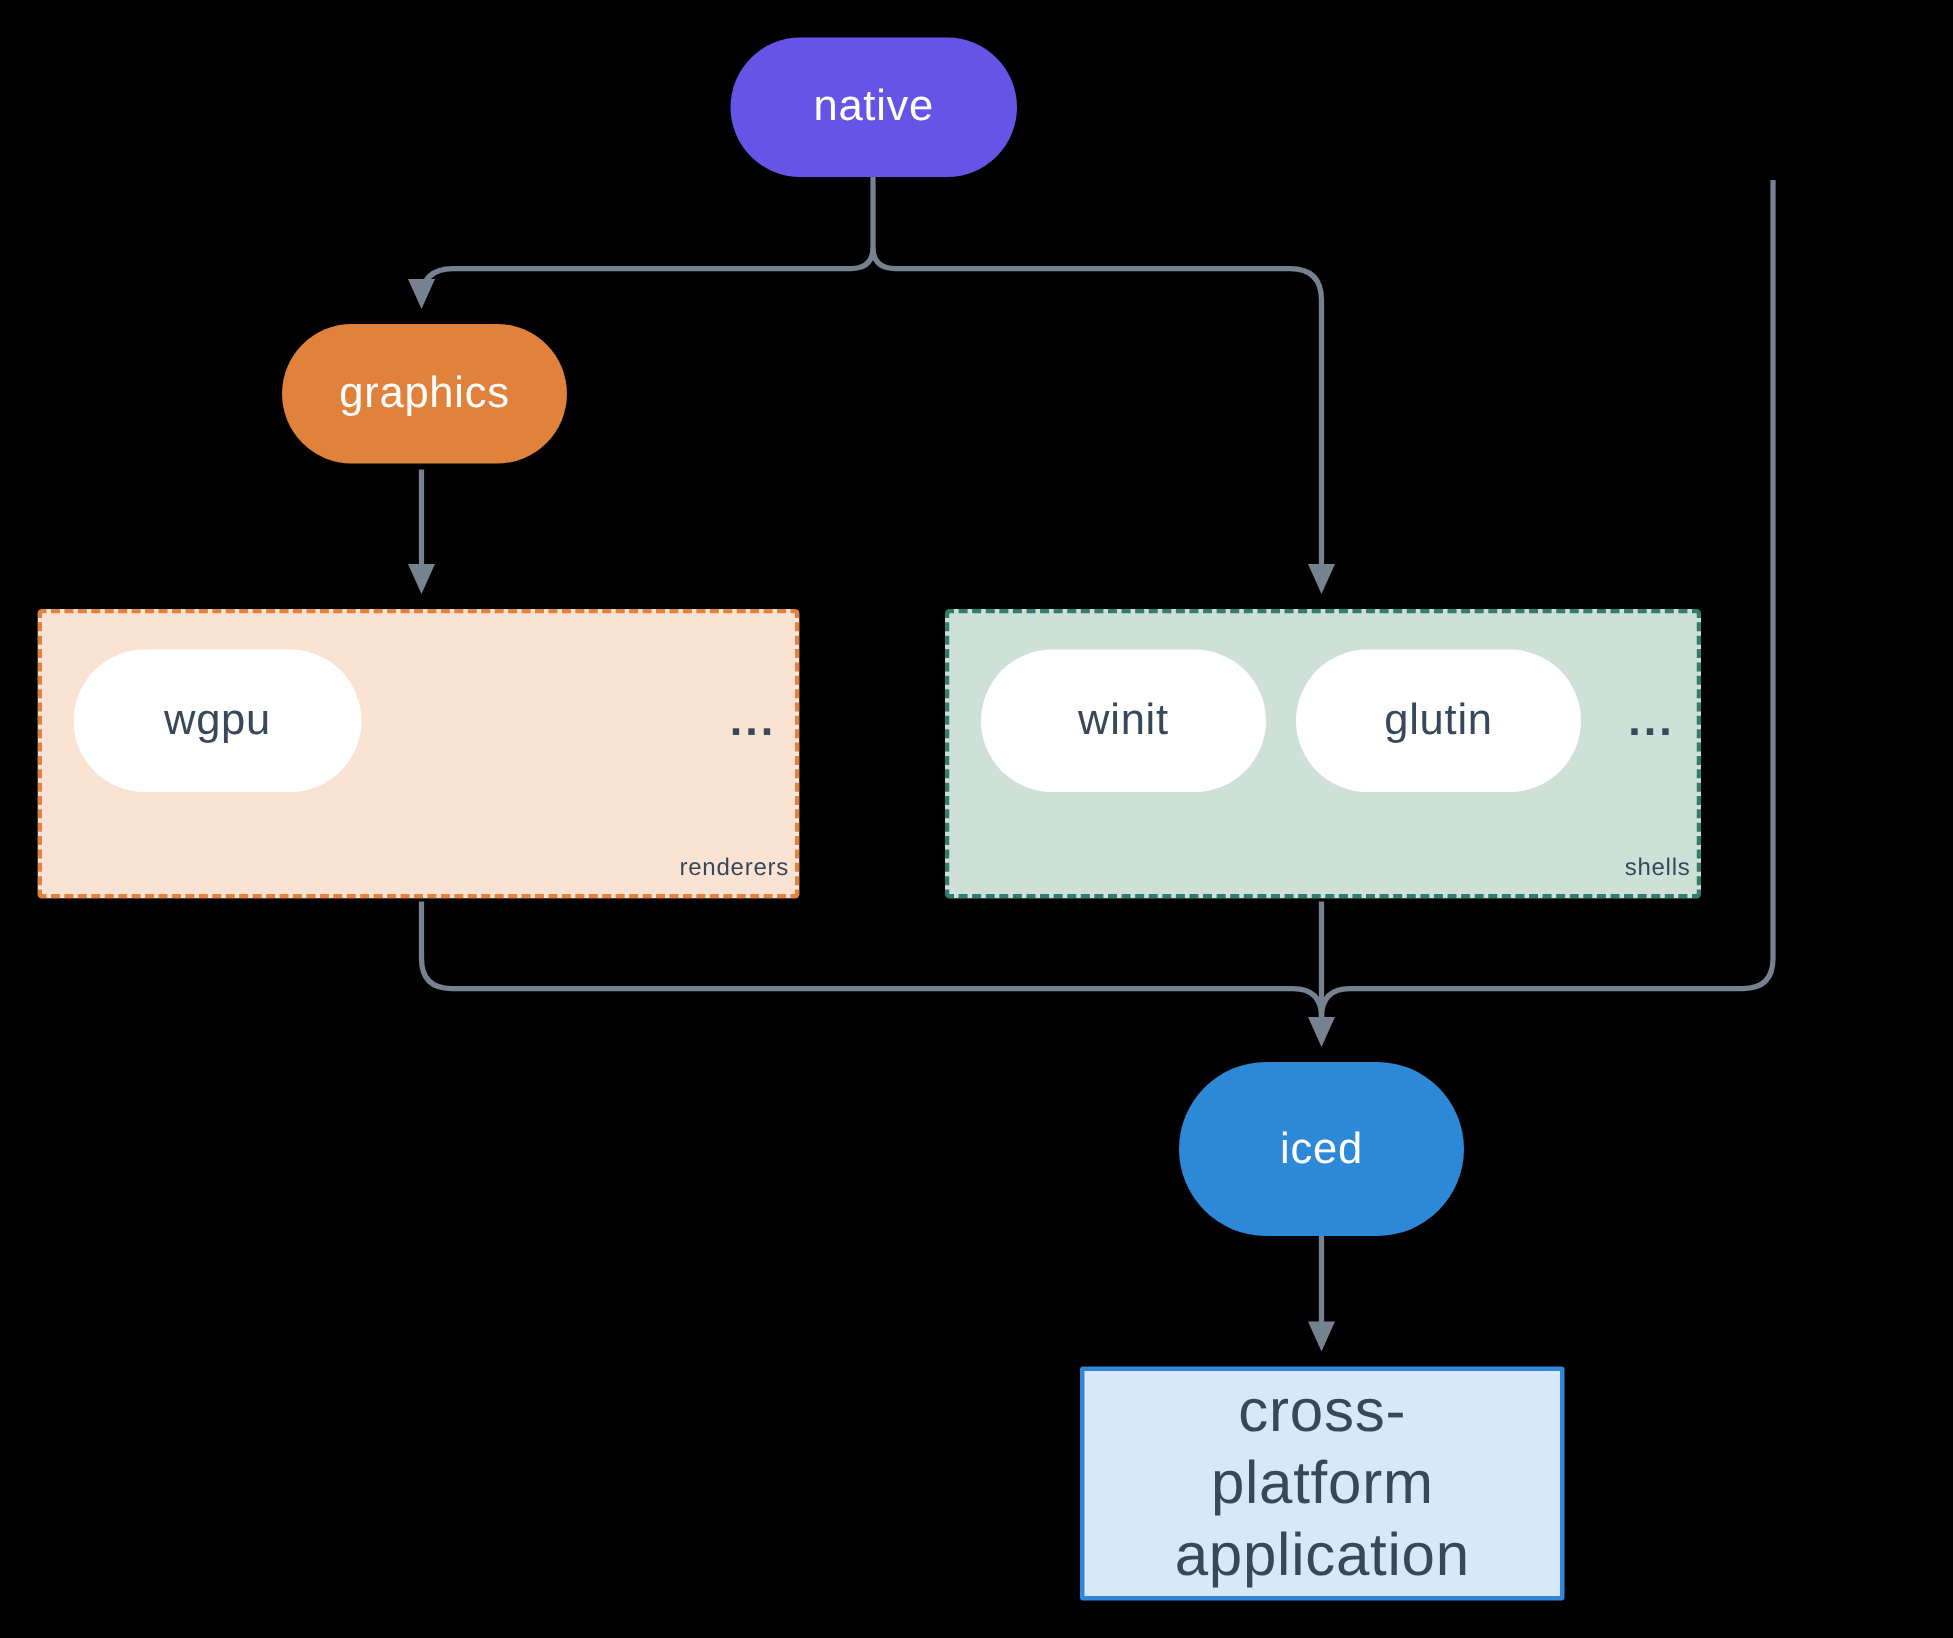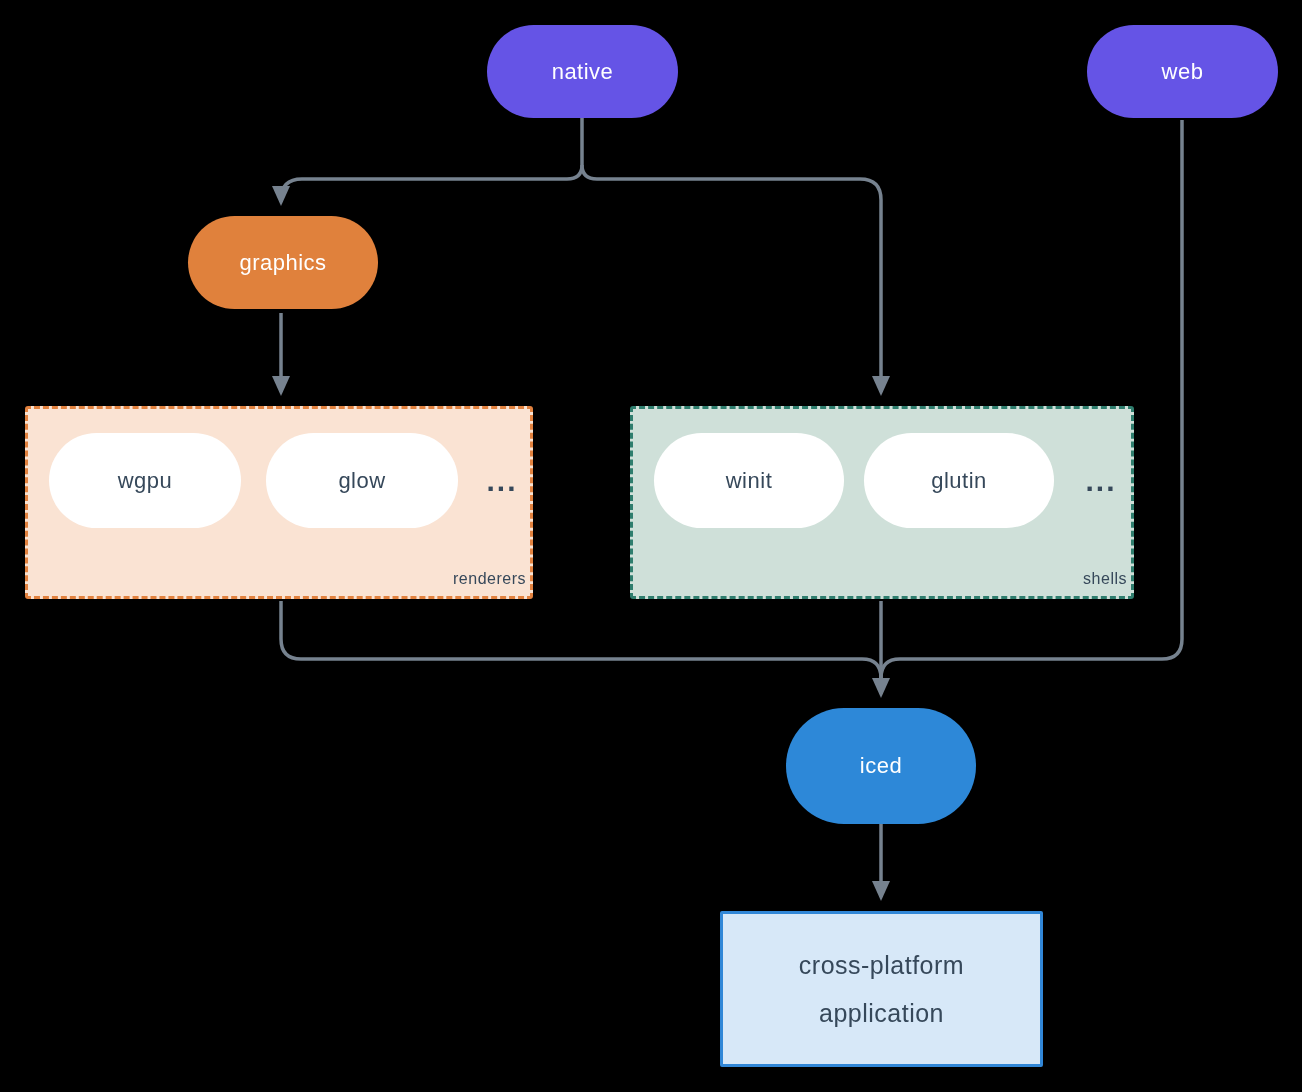--- a/index.html
+++ b/index.html
@@ -39,7 +39,7 @@
     align-items: center;
     justify-content: center;
     border-radius: 60px;
-    font-size: 22px;
+    font-size: 29px;
     letter-spacing: 0.5px;
   }
   .pill.big { color: var(--white); }

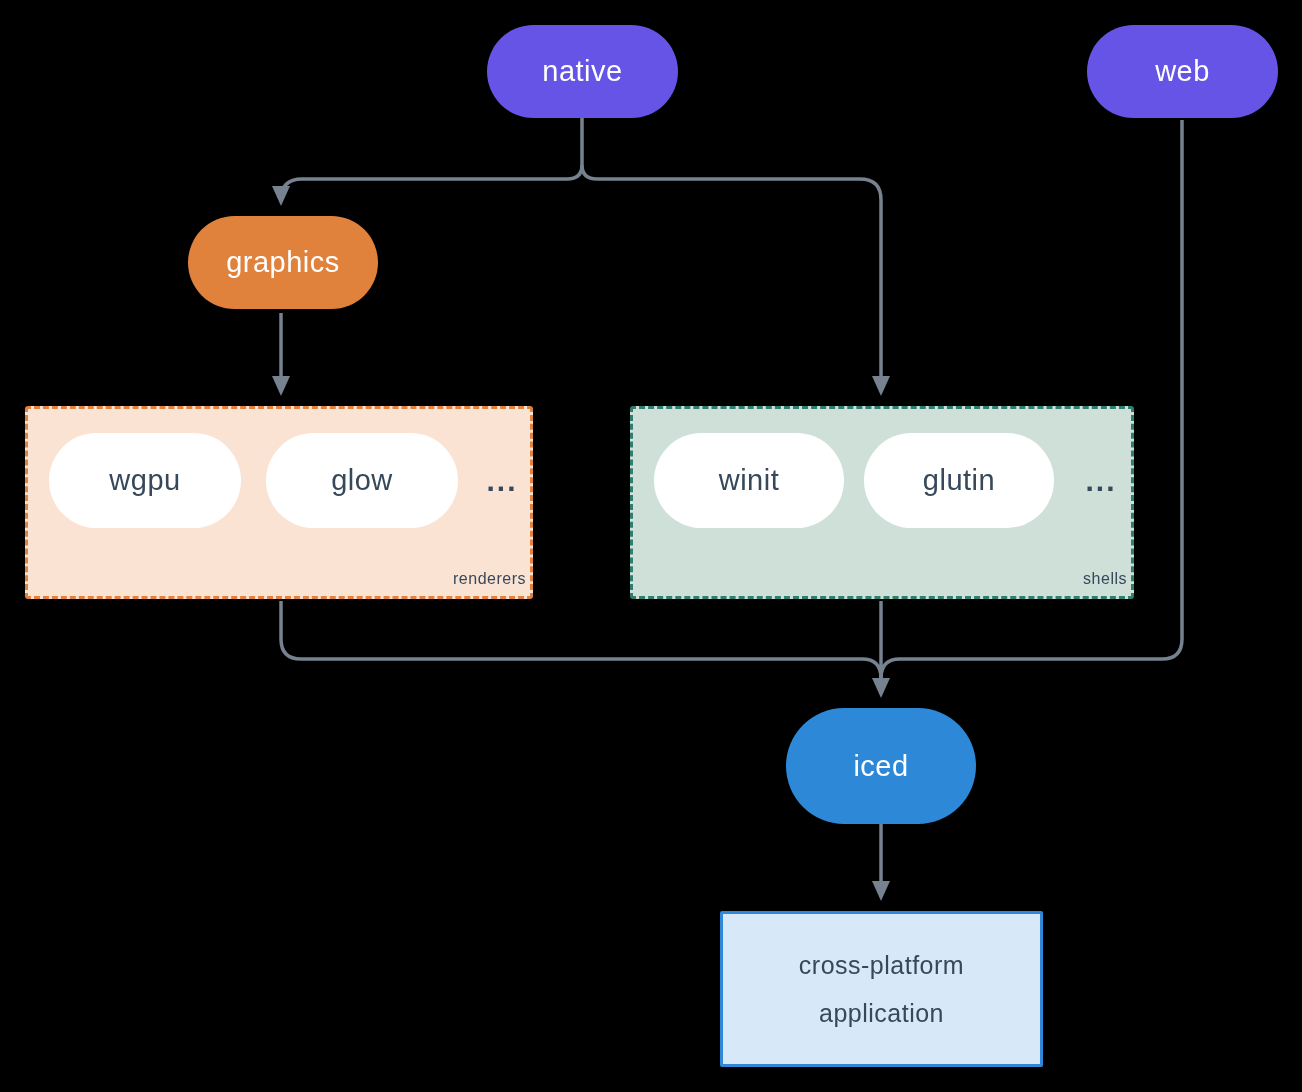--- a/index.html
+++ b/index.html
@@ -135,7 +135,6 @@
 
   <div class="pill big pill-native">native</div>
 
-  <div class="pill big pill-web">web</div>
 
   <div class="pill big pill-graphics">graphics</div>
 

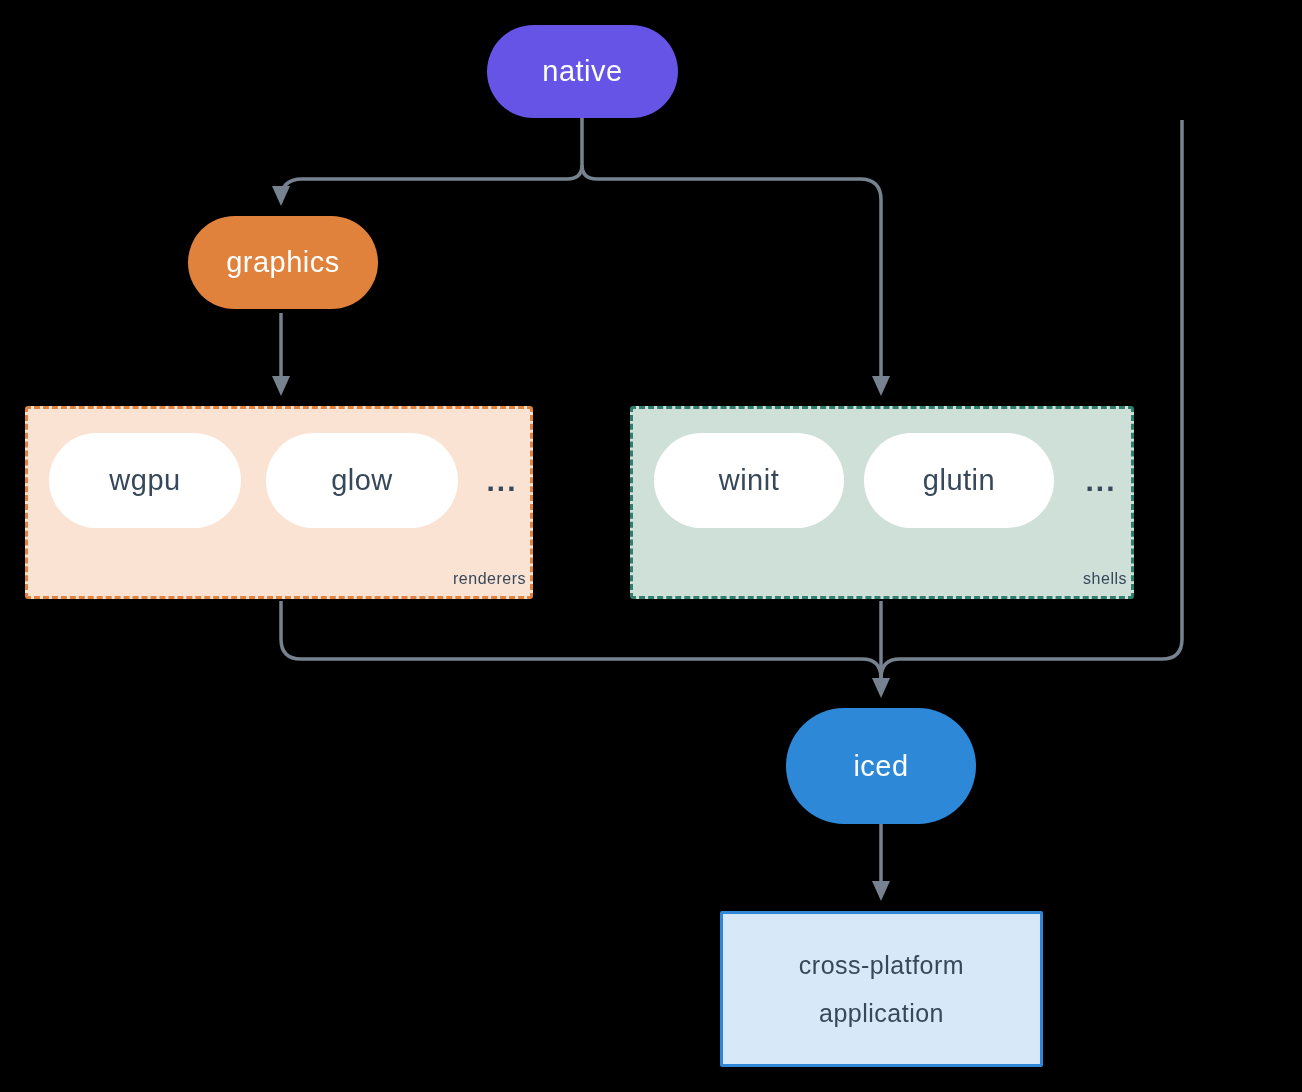--- a/index.html
+++ b/index.html
@@ -140,7 +140,6 @@
 
   <div class="group group-renderers">
     <div class="pill item pill-wgpu">wgpu</div>
-    <div class="pill item pill-glow">glow</div>
     <div class="ellipsis ellipsis-renderers">...</div>
     <div class="group-label">renderers</div>
   </div>

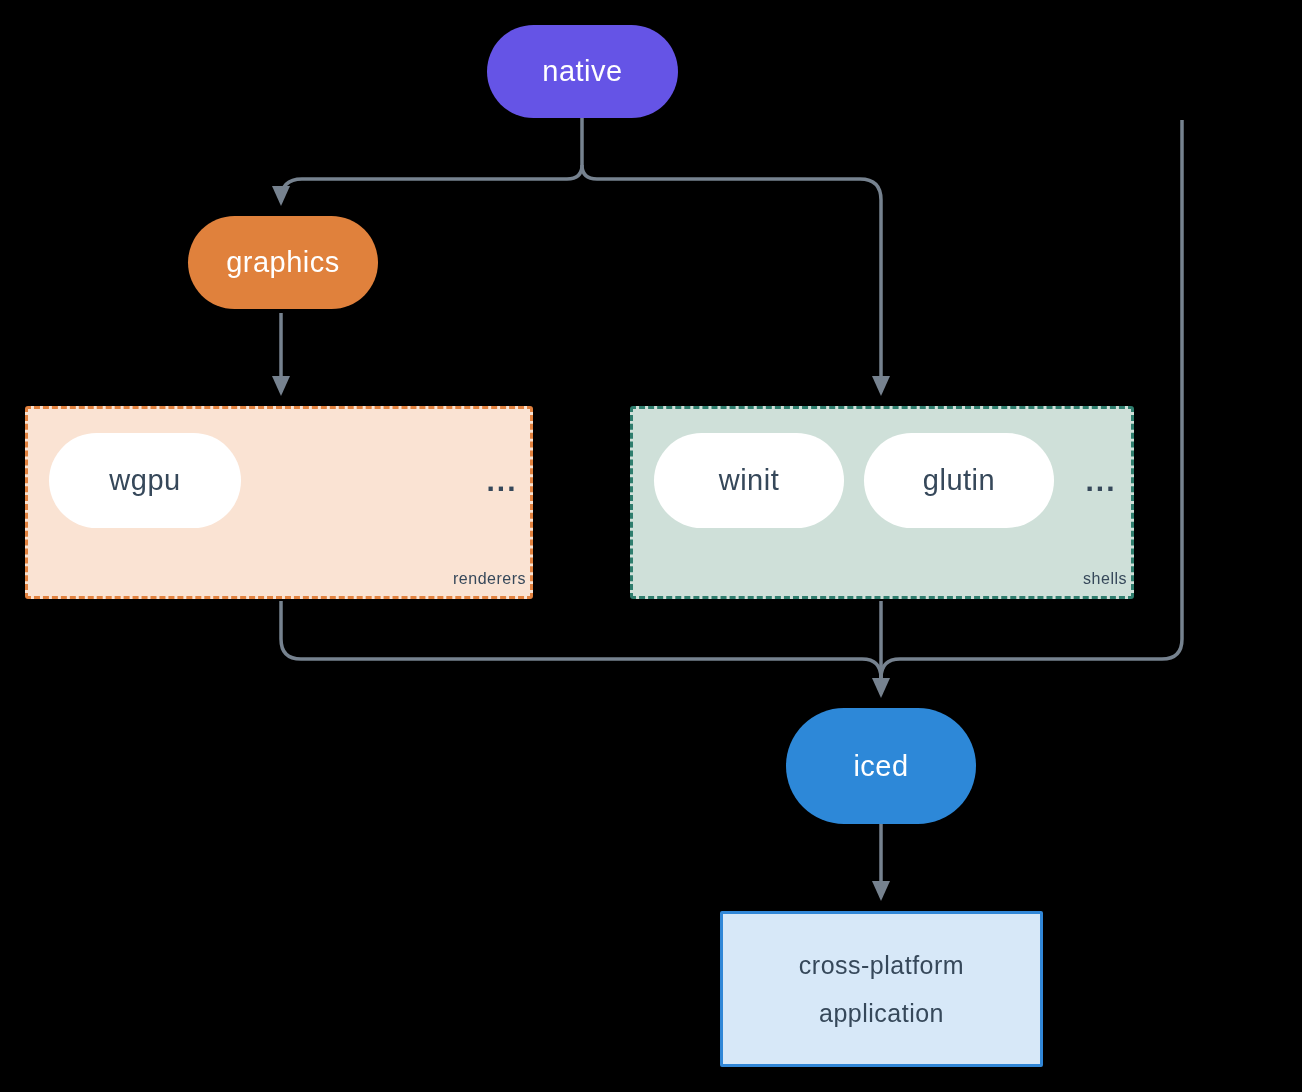--- a/index.html
+++ b/index.html
@@ -106,7 +106,7 @@
     display: block;
     width: 260px;
     color: var(--dark-text);
-    font-size: 25px;
+    font-size: 40px;
     line-height: 48px;
     letter-spacing: 0.5px;
   }

